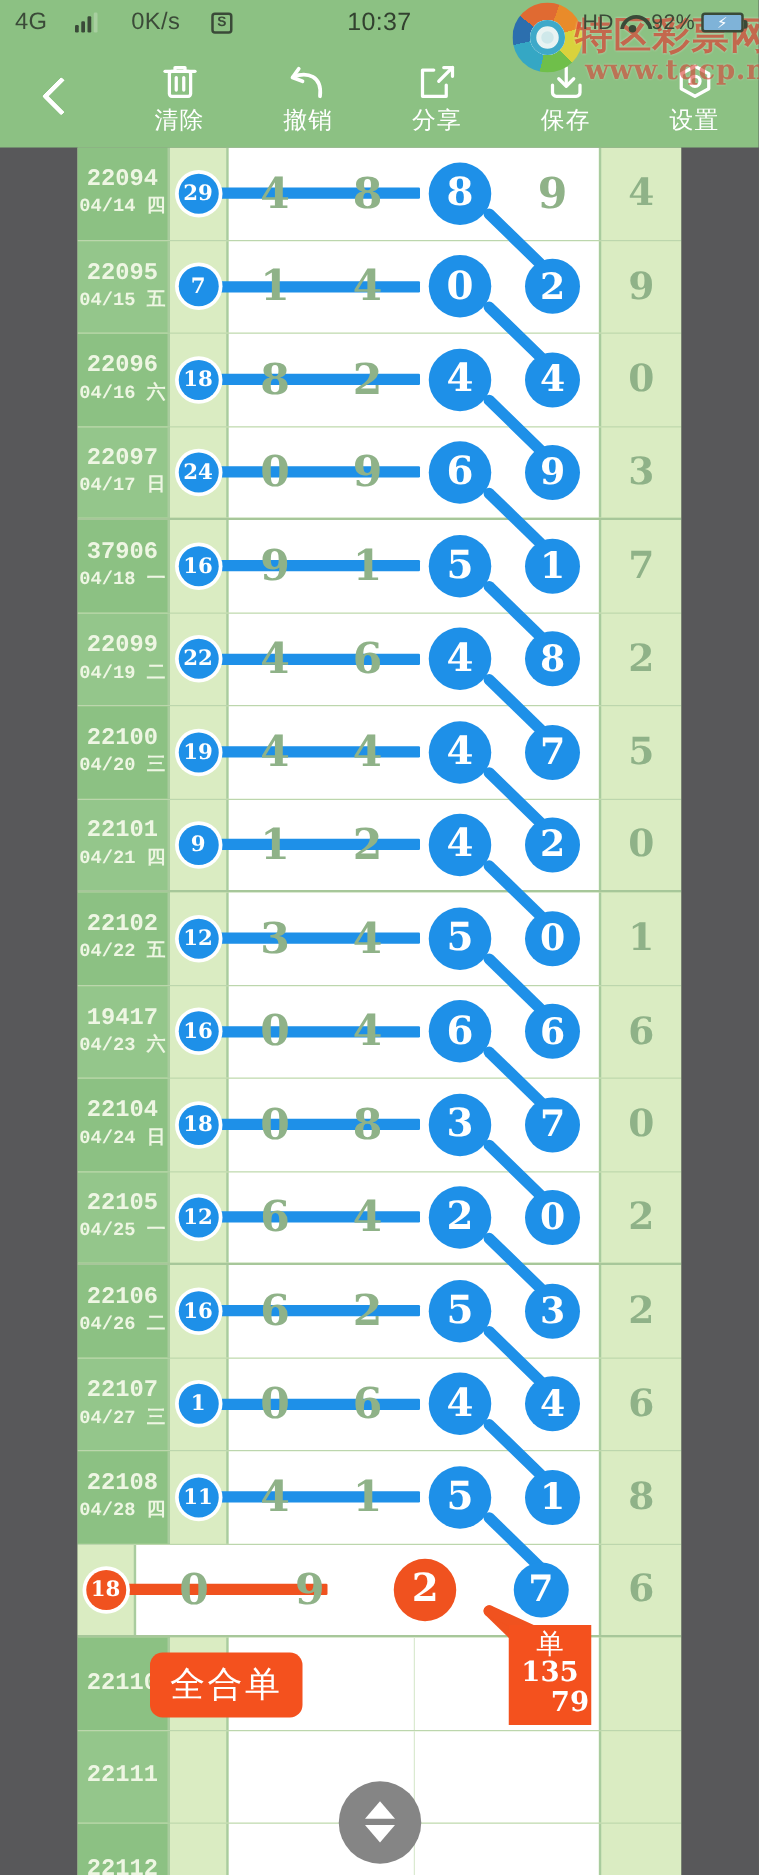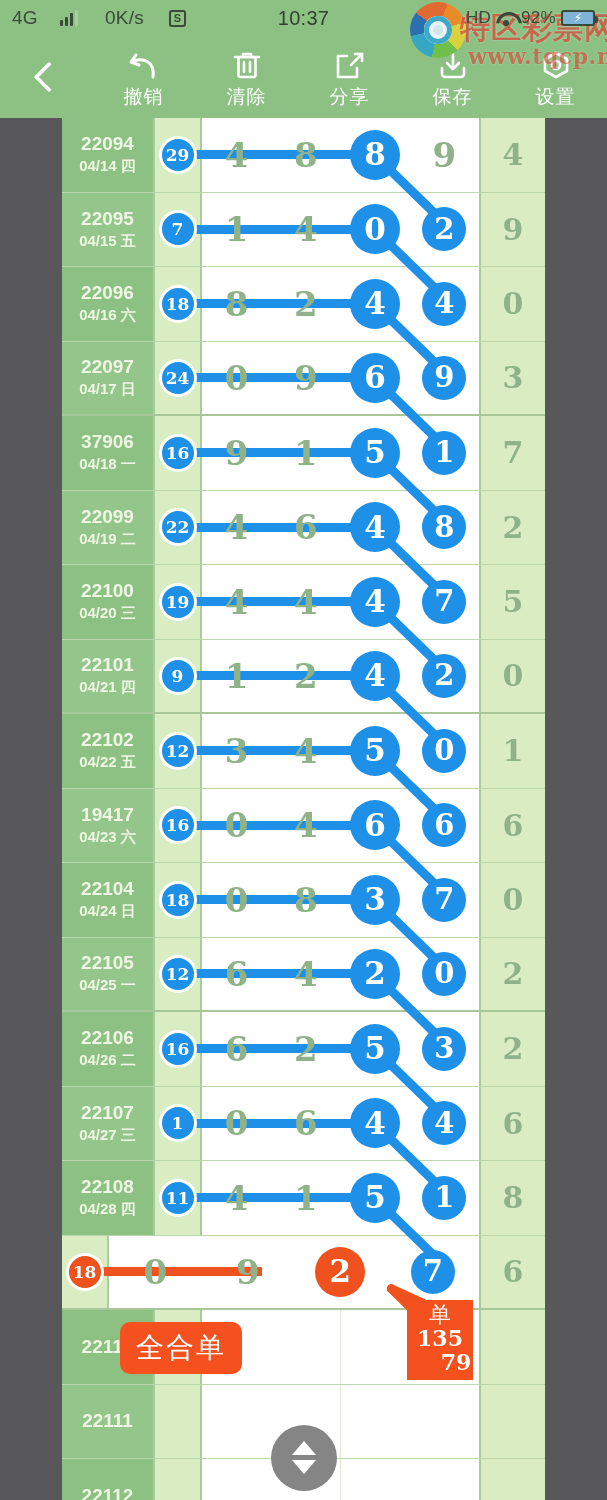--- a/index.html
+++ b/index.html
@@ -249,16 +249,6 @@
 
     <div class="tool">
       <span class="ico">
-        <svg width="34" height="34" viewBox="0 0 34 34" fill="none" stroke="#fff" stroke-width="3" stroke-linecap="round" stroke-linejoin="round">
-          <path d="M9 6 L4 13 L12 16"></path>
-          <path d="M4.5 12.5 C16 8 28 12 26 28"></path>
-        </svg>
-      </span>
-      <span class="lbl">撤销</span>
-    </div>
-
-    <div class="tool">
-      <span class="ico">
         <svg width="34" height="34" viewBox="0 0 34 34" fill="none" stroke="#fff" stroke-width="2.6" stroke-linecap="round" stroke-linejoin="round">
           <path d="M5 8 H29"></path>
           <path d="M13 8 V5 H21 V8"></path>
@@ -267,6 +257,16 @@
         </svg>
       </span>
       <span class="lbl">清除</span>
+    </div>
+
+    <div class="tool">
+      <span class="ico">
+        <svg width="34" height="34" viewBox="0 0 34 34" fill="none" stroke="#fff" stroke-width="3" stroke-linecap="round" stroke-linejoin="round">
+          <path d="M9 6 L4 13 L12 16"></path>
+          <path d="M4.5 12.5 C16 8 28 12 26 28"></path>
+        </svg>
+      </span>
+      <span class="lbl">撤销</span>
     </div>
 
     <div class="tool">

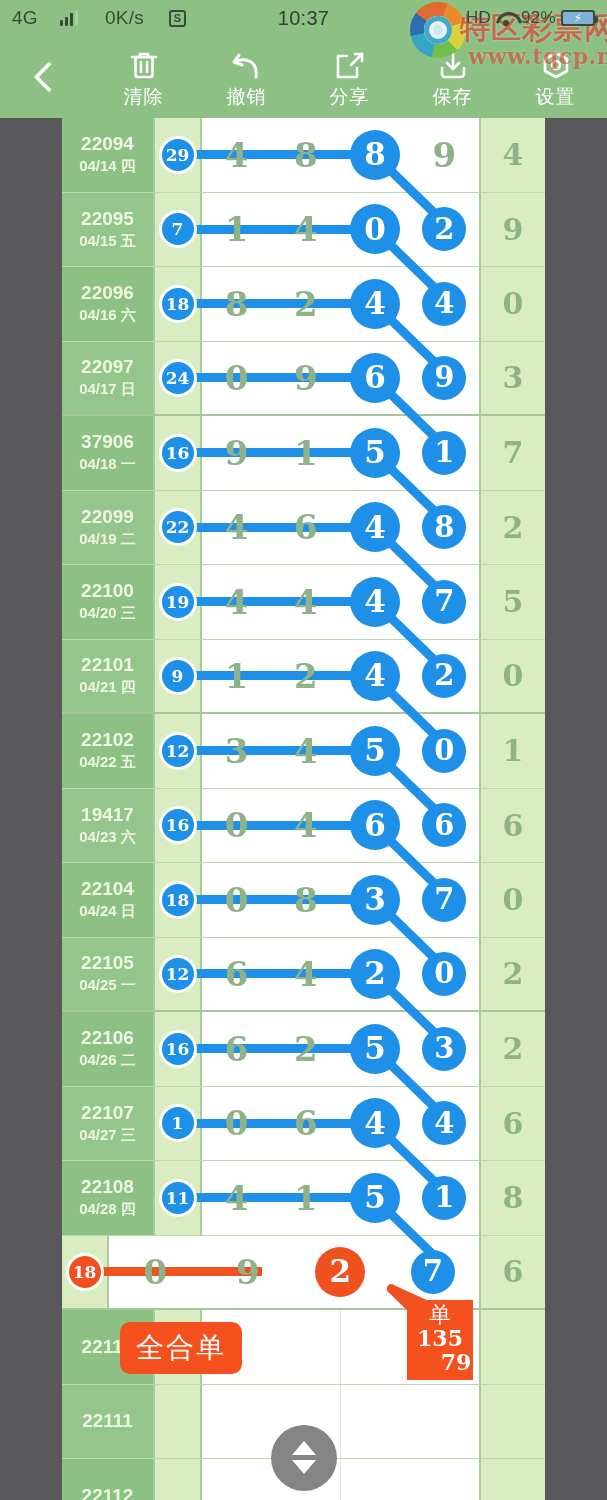--- a/index.html
+++ b/index.html
@@ -115,9 +115,9 @@
   }
   .row.major { border-bottom:2px solid #a7c79a; }
   .c-issue{
-    width:93px; background:#8cc183; color:#eef6e3;
+    width:74px; background:#8cc183; color:#eef6e3;
     display:flex; flex-direction:column; align-items:center; justify-content:center;
-    font-family:Liberation Sans, sans-serif;
+    font-family:Liberation Mono, monospace;
     border-right:2px solid #a9cc9e;
   }
   .row.alt .c-issue{ background:#94c68b; }

